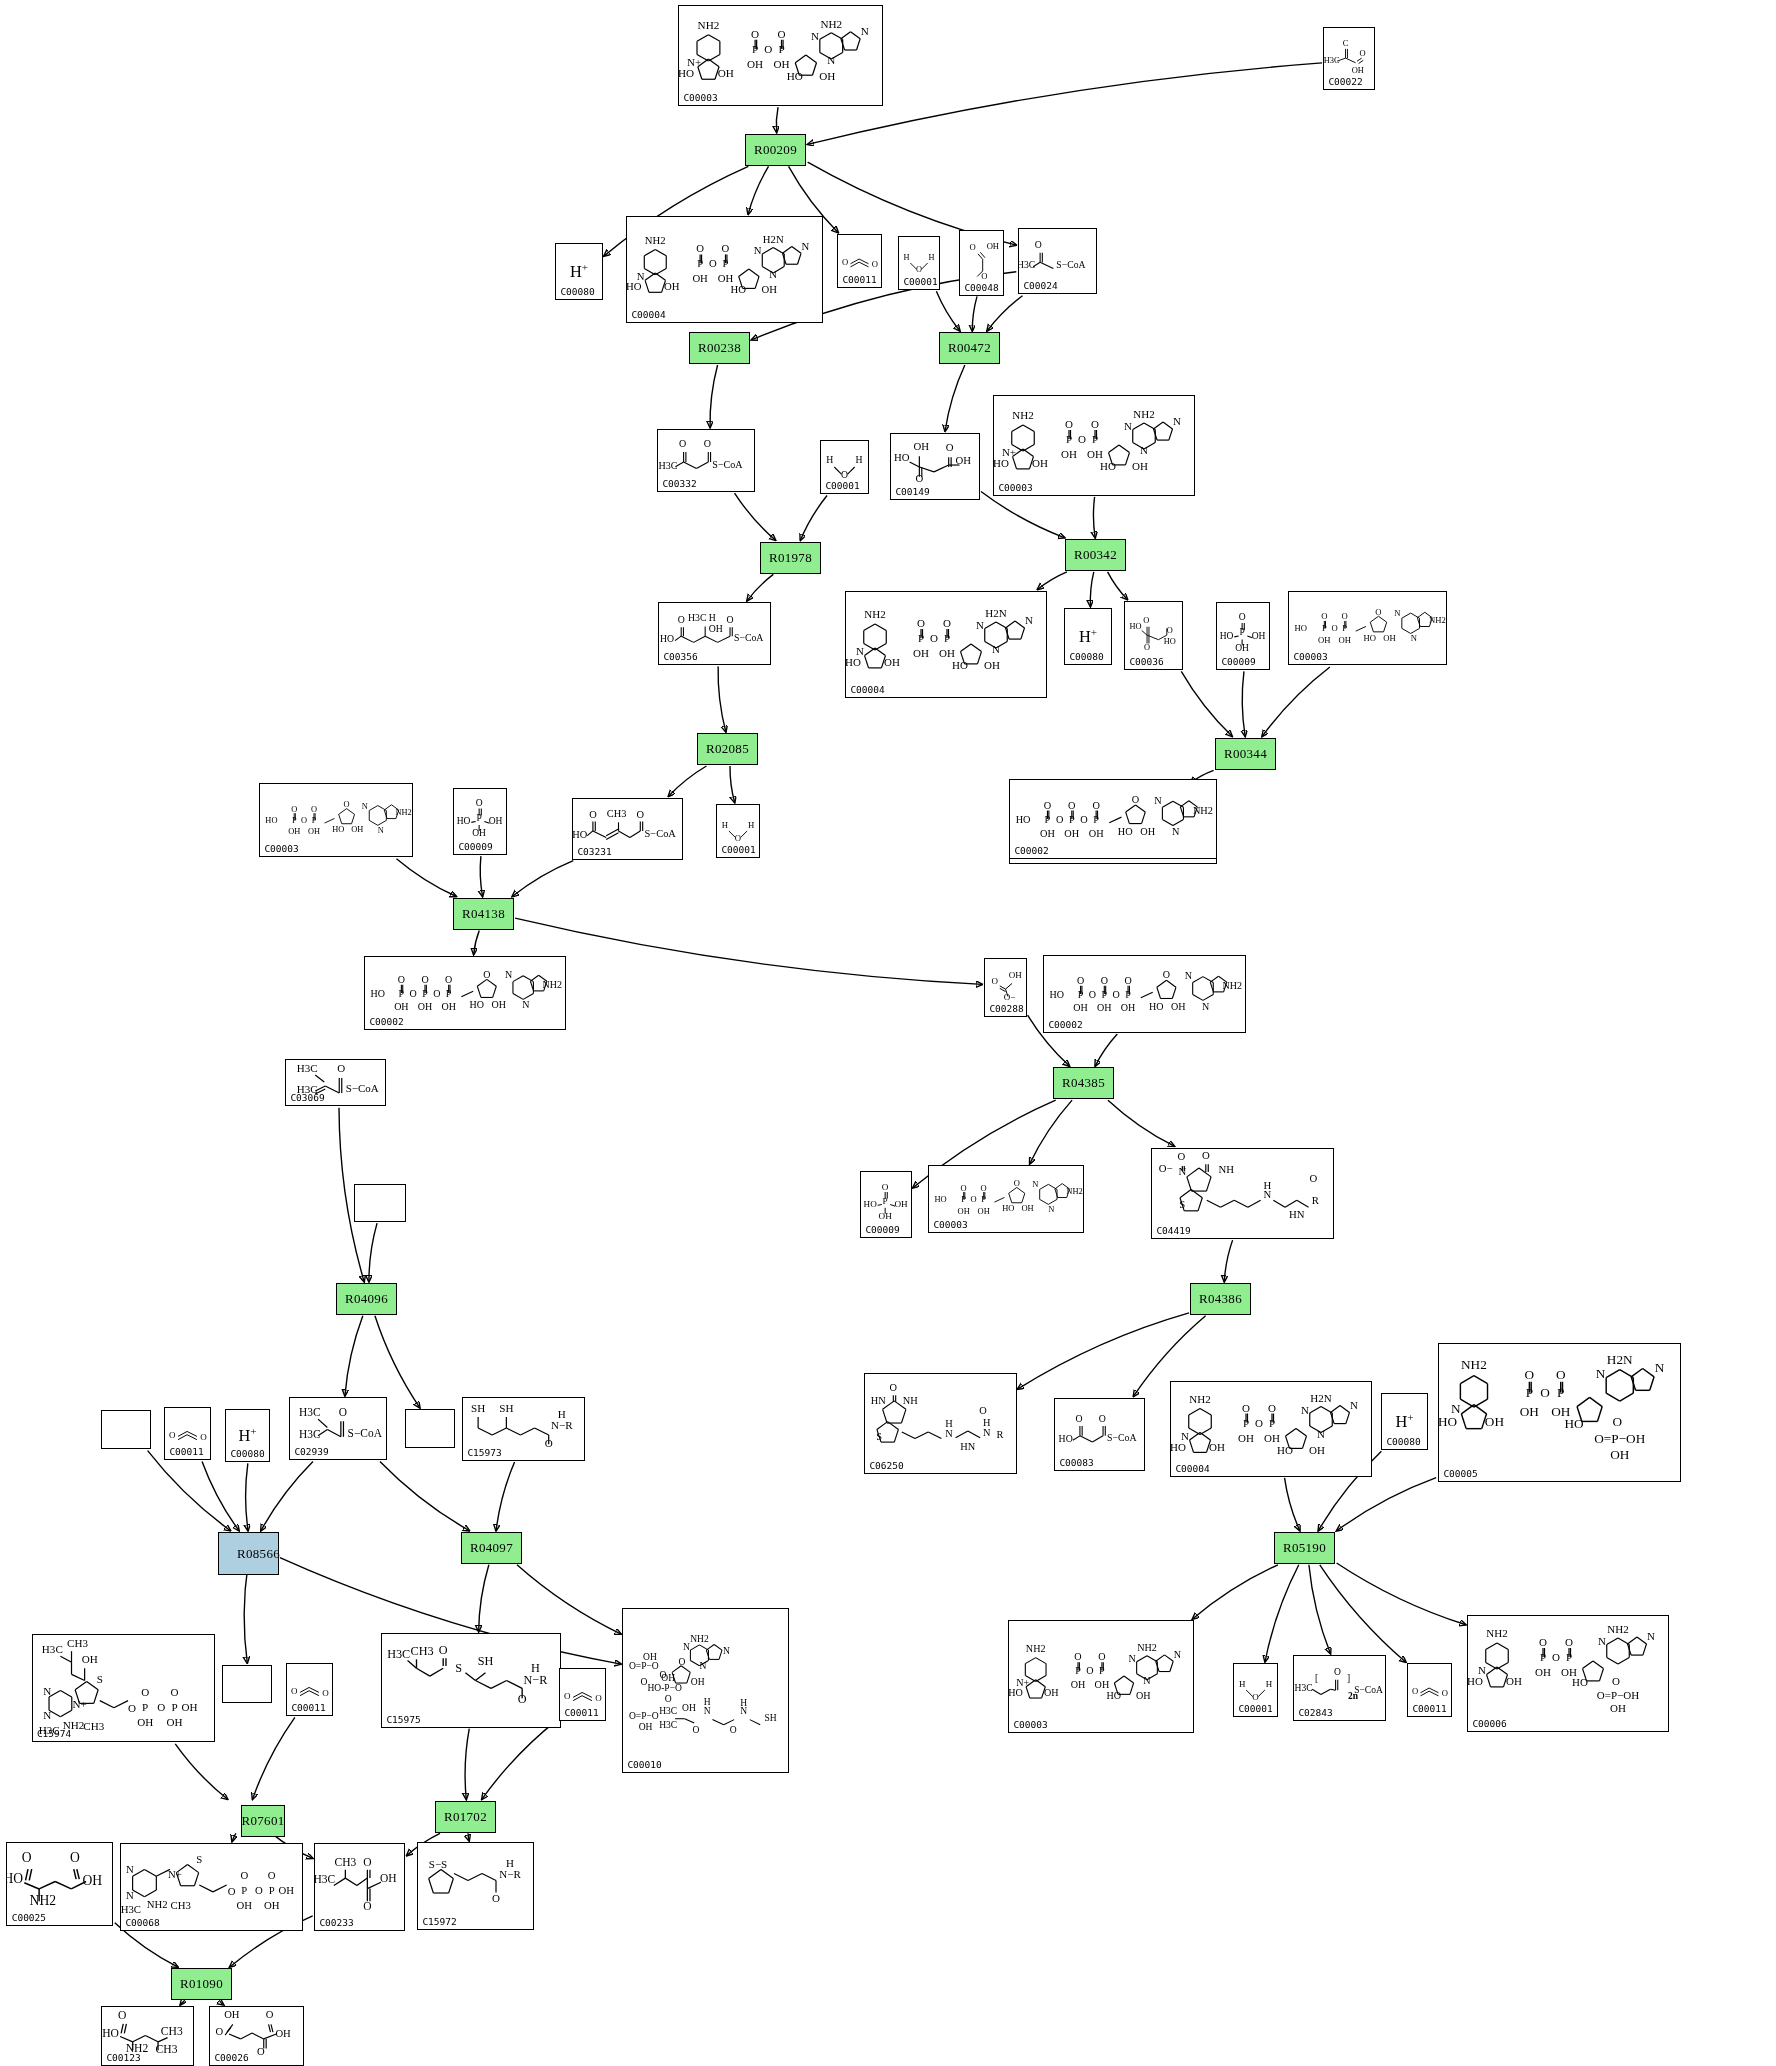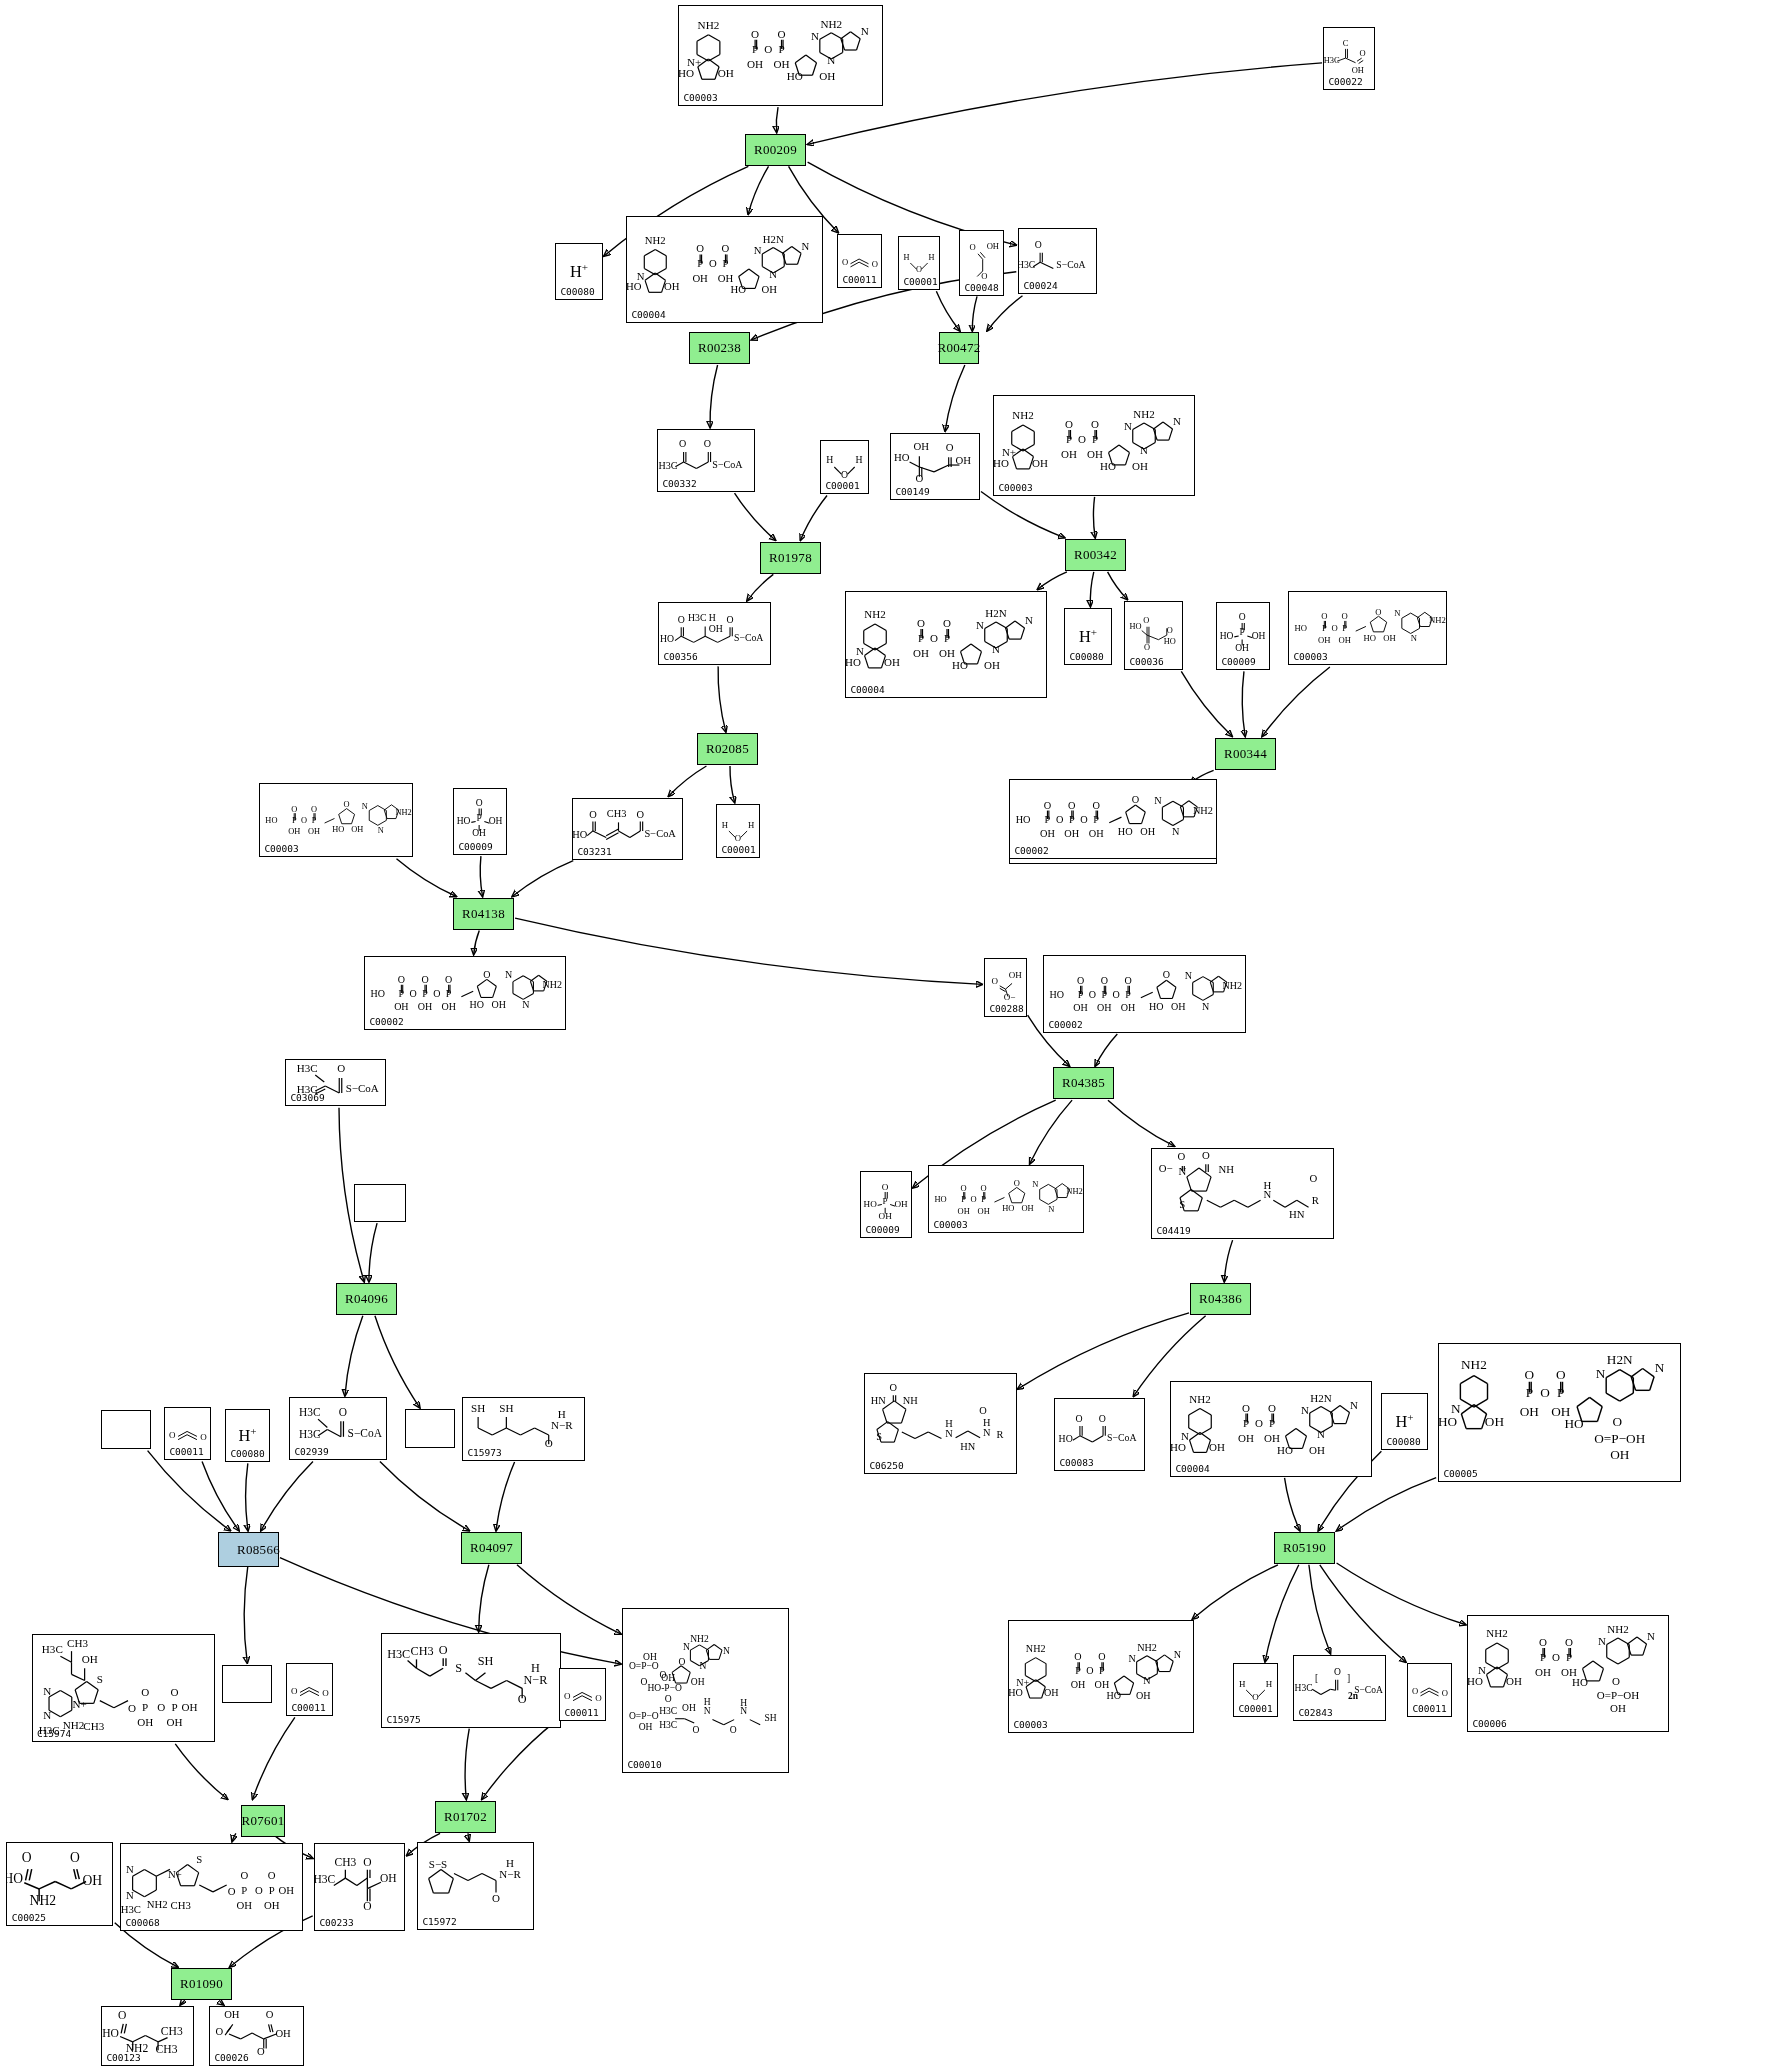--- a/index.html
+++ b/index.html
@@ -116,7 +116,7 @@
       <div class="node rxn green" style="left: 689px; top: 332px; width: 61px; height: 31.5px;">
         <span class="rxn-label">R00238</span>
       </div>
-      <div class="node rxn green" style="left: 939px; top: 332px; width: 40px; height: 31.5px;">
+      <div class="node rxn green" style="left: 939px; top: 332px; width: 61px; height: 31.5px;">
         <span class="rxn-label">R00472</span>
       </div>
       <div class="node rxn green" style="left: 760px; top: 542px; width: 61px; height: 31.5px;">

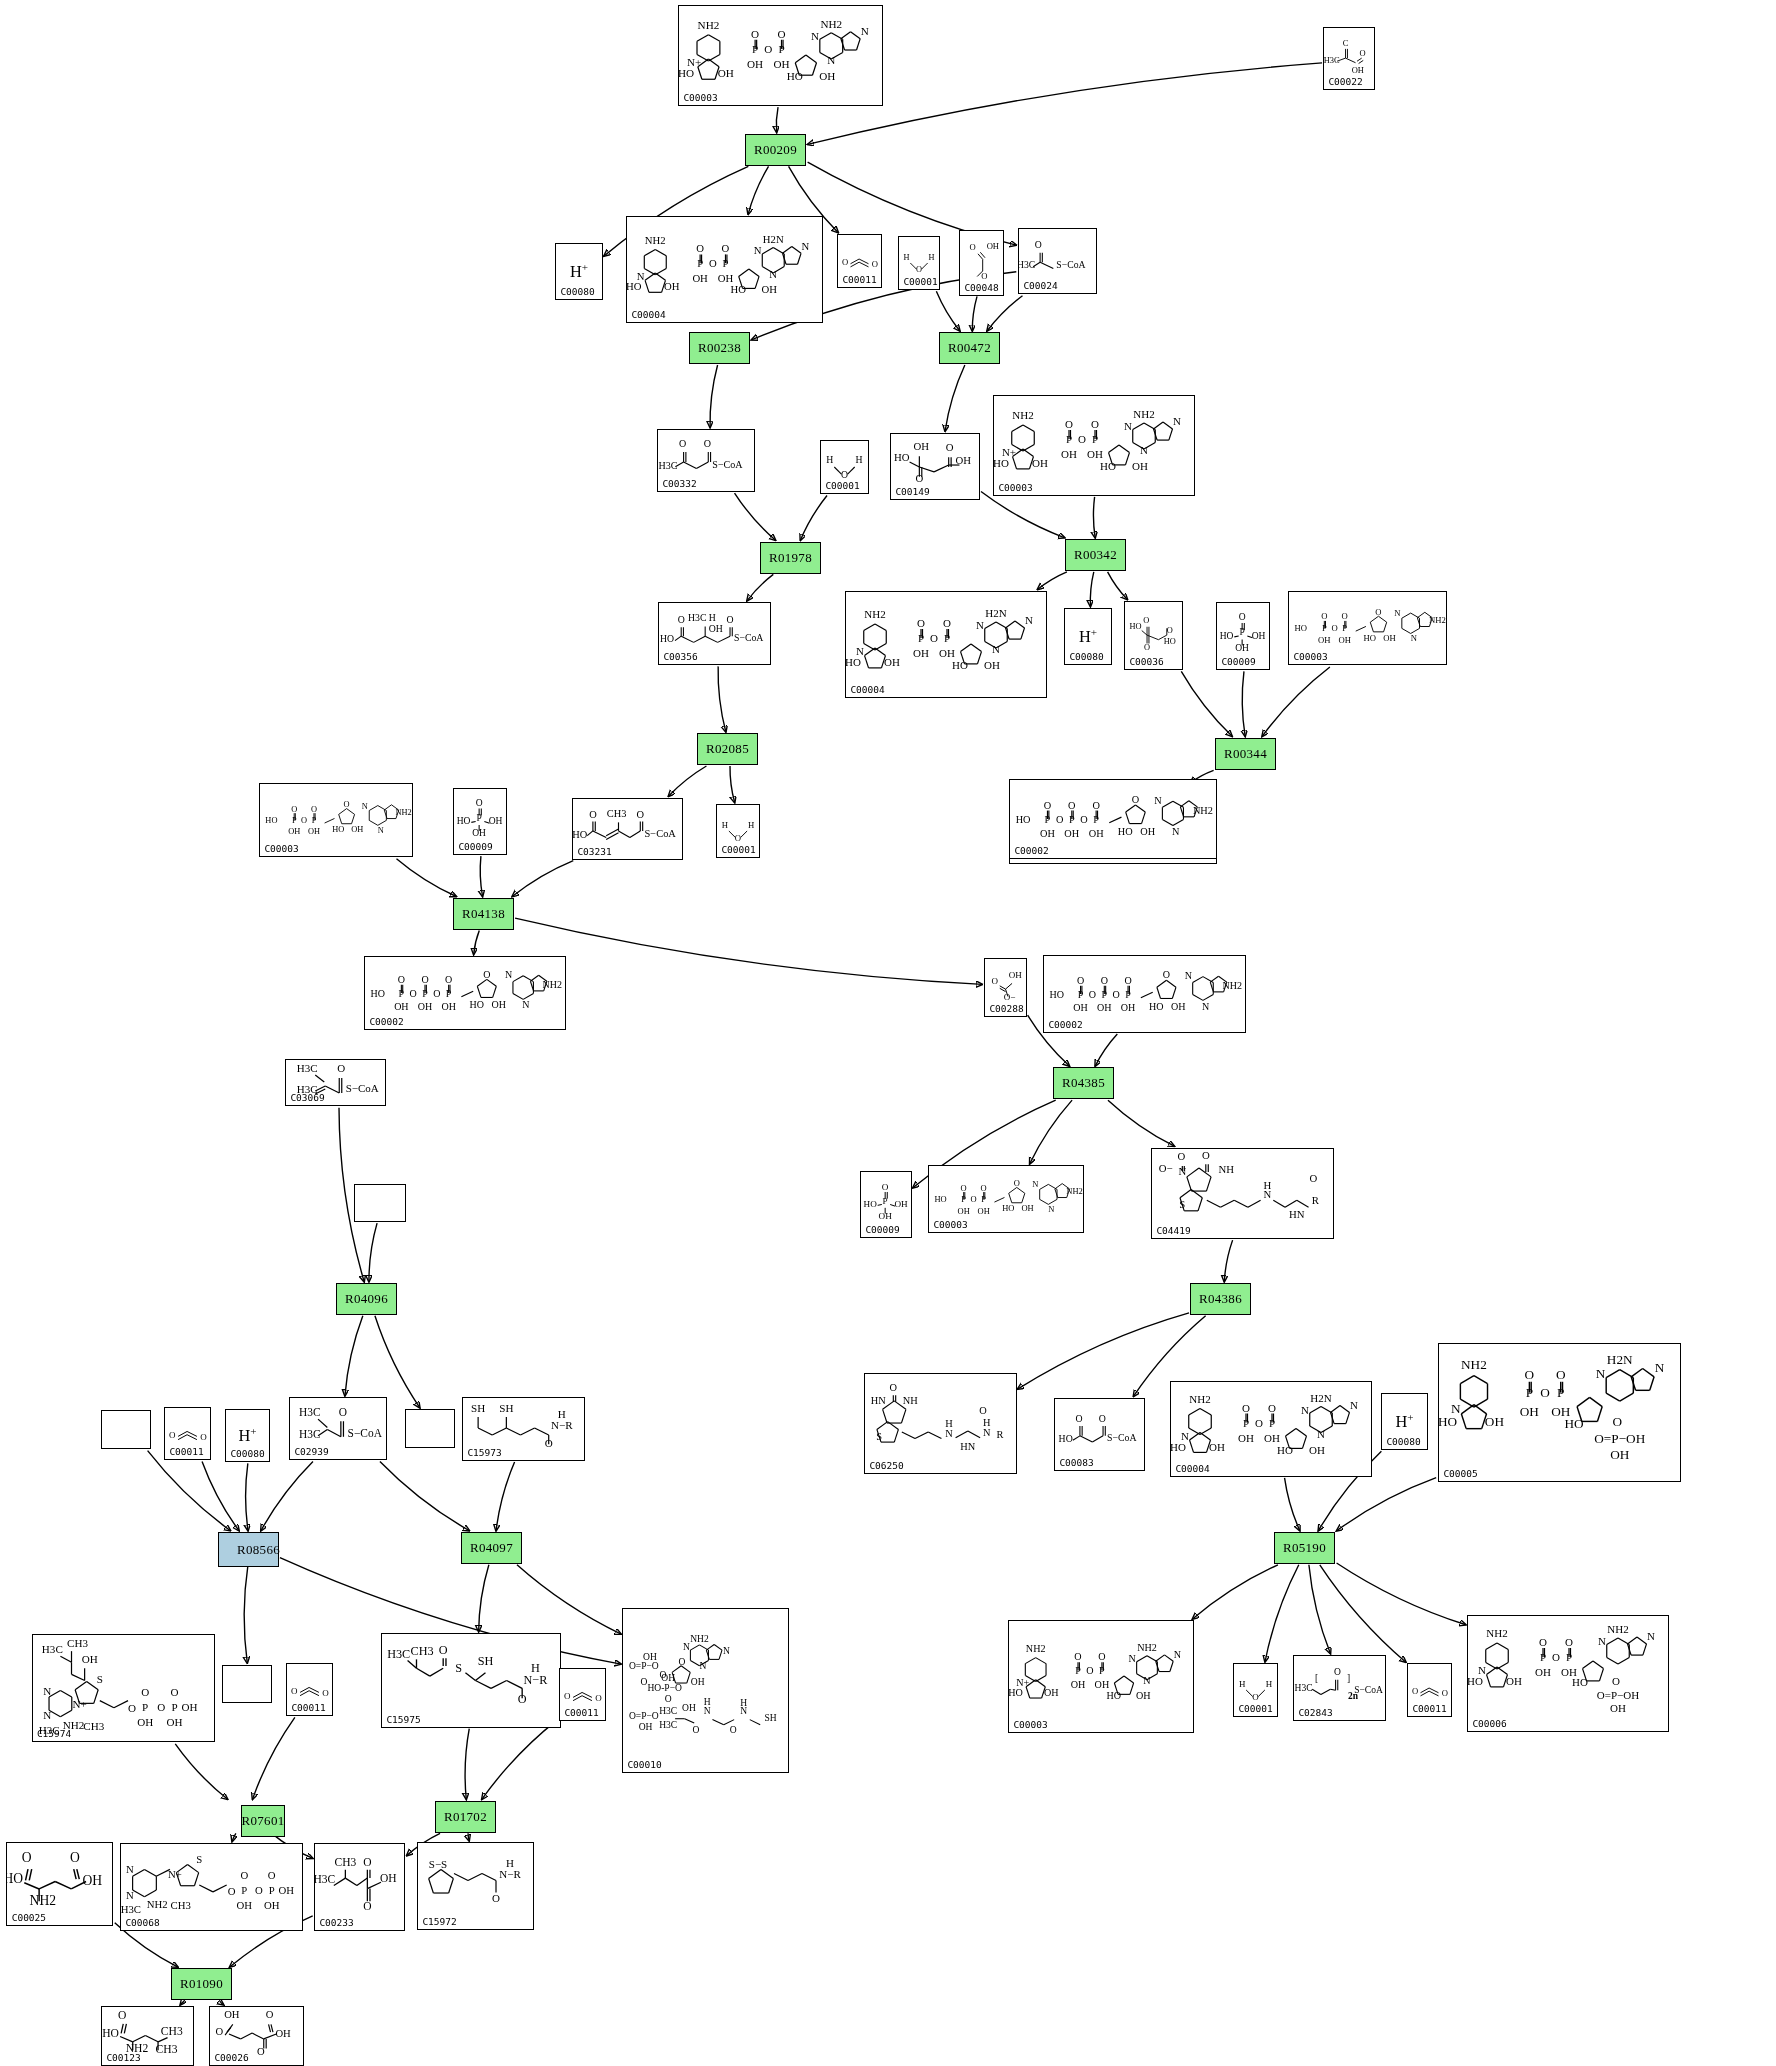--- a/index.html
+++ b/index.html
@@ -143,7 +143,7 @@
       <div class="node rxn green" style="left: 1190px; top: 1283px; width: 61px; height: 31.5px;">
         <span class="rxn-label">R04386</span>
       </div>
-      <div class="node rxn blue" style="left: 218px; top: 1532px; width: 61px; height: 35px; padding-left: 20px;">
+      <div class="node rxn blue" style="left: 218px; top: 1532px; width: 61px; height: 43px; padding-left: 20px;">
         <span class="rxn-label">R08566</span>
       </div>
       <div class="node rxn green" style="left: 461px; top: 1532px; width: 61px; height: 31.5px;">

